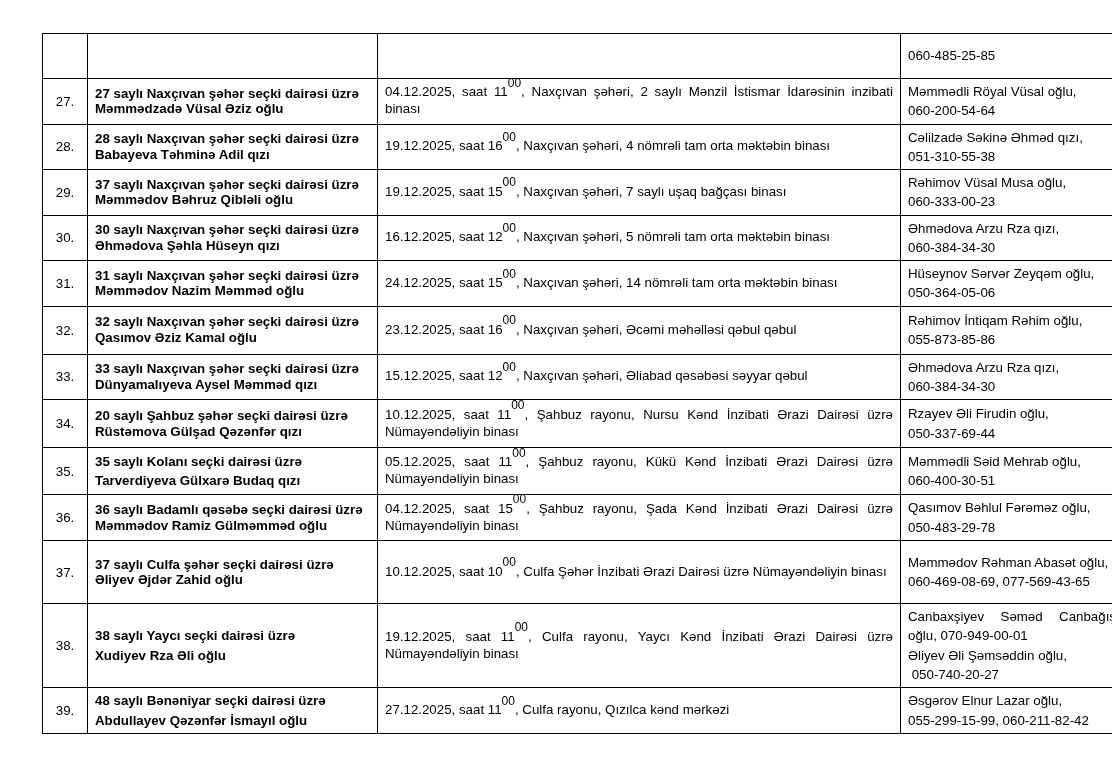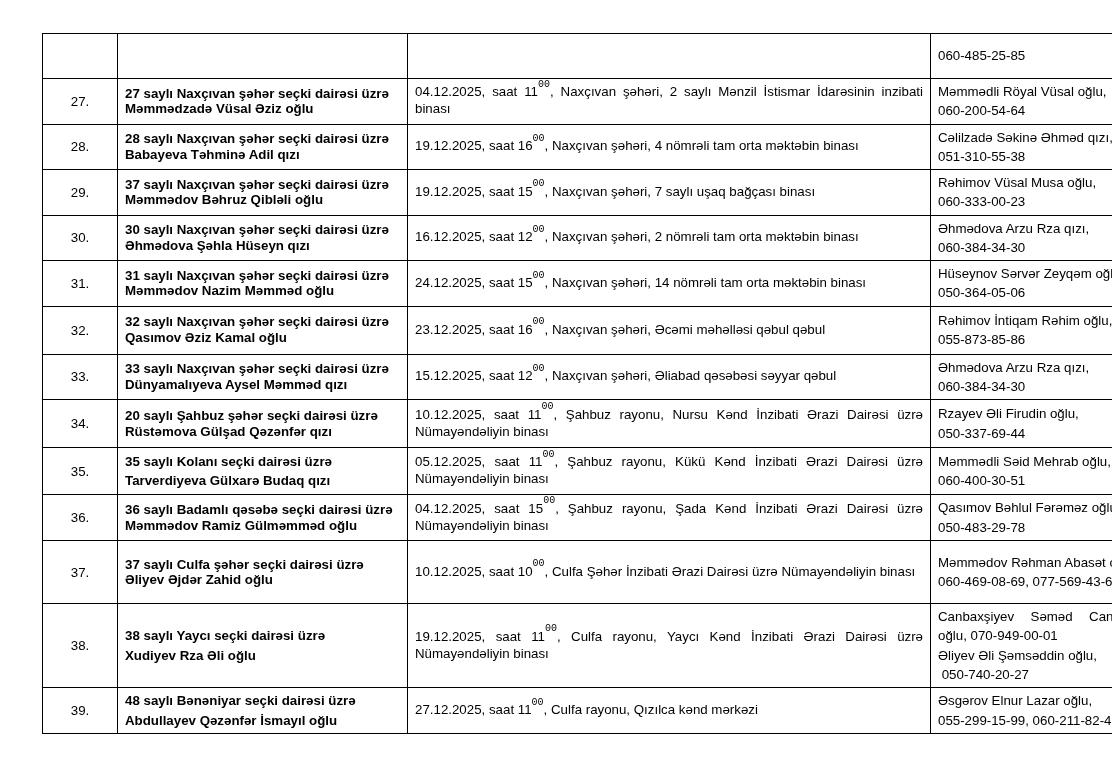--- a/index.html
+++ b/index.html
@@ -63,12 +63,11 @@
     vertical-align: top;
   }
   td.c3 sup {
-    font-size: 10px;
+    font-size: 12px;
     line-height: 0;
     position: relative;
     top: -4px;
     letter-spacing: 0;
-    font-family: Liberation Mono, monospace;
   }
   
   tr:nth-child(1)  { height: 45px; }

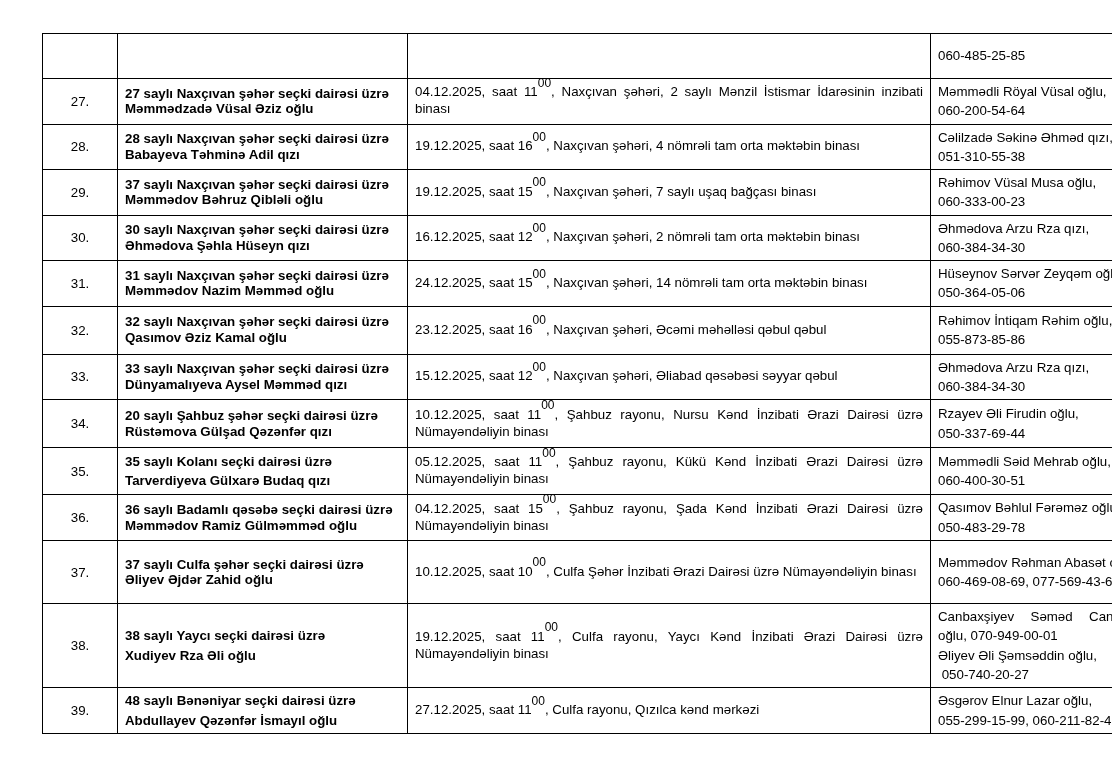--- a/index.html
+++ b/index.html
@@ -35,7 +35,7 @@
   td.c1 {
     width: 40px;
     text-align: center;
-    padding: 2px 17px;
+    padding: 2px 2px;
   }
   td.c2 {
     width: 276px;

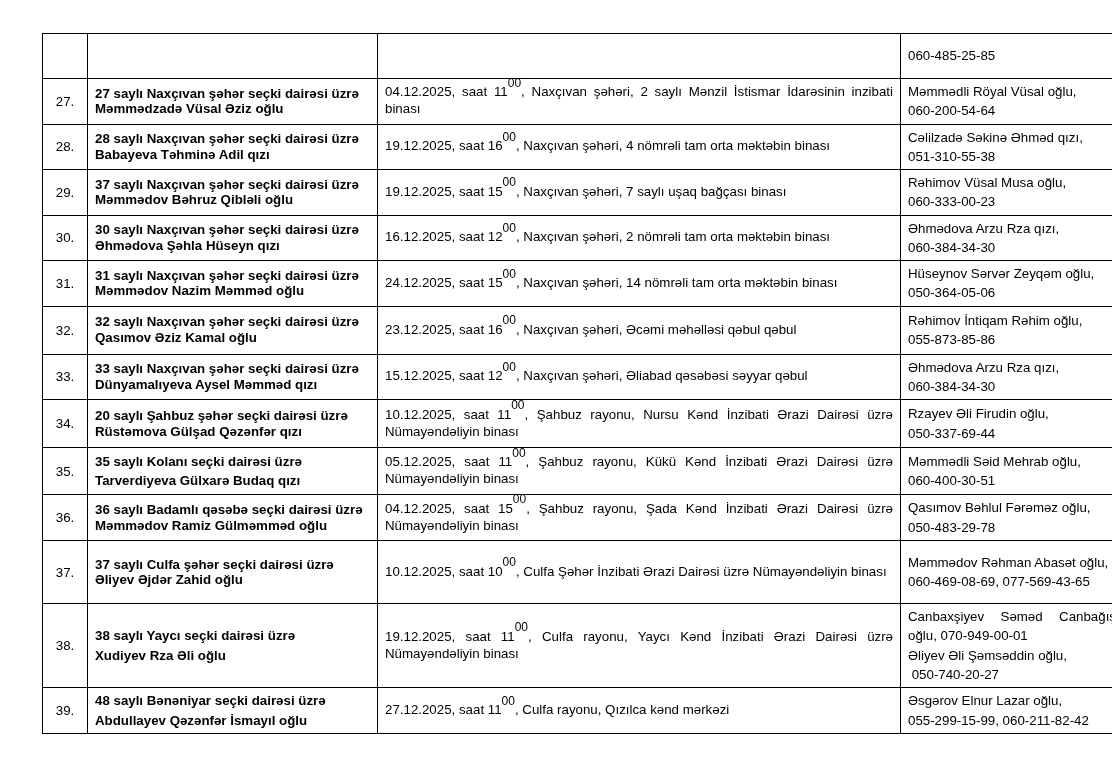--- a/index.html
+++ b/index.html
@@ -129,7 +129,7 @@
     <td class="c1">30.</td>
     <td class="c2">30 saylı Naxçıvan şəhər seçki dairəsi üzrə
 Əhmədova Şəhla Hüseyn qızı</td>
-    <td class="c3"><span>16.12.2025, saat 12</span><sup>00</sup><span>, Naxçıvan şəhəri, 2 nömrəli tam orta məktəbin binası</span></td>
+    <td class="c3"><span>16.12.2025, saat 12</span><sup>00</sup><span>, Naxçıvan şəhəri, 5 nömrəli tam orta məktəbin binası</span></td>
     <td class="c4">Əhmədova Arzu Rza qızı,
 060-384-34-30</td>
   </tr>

